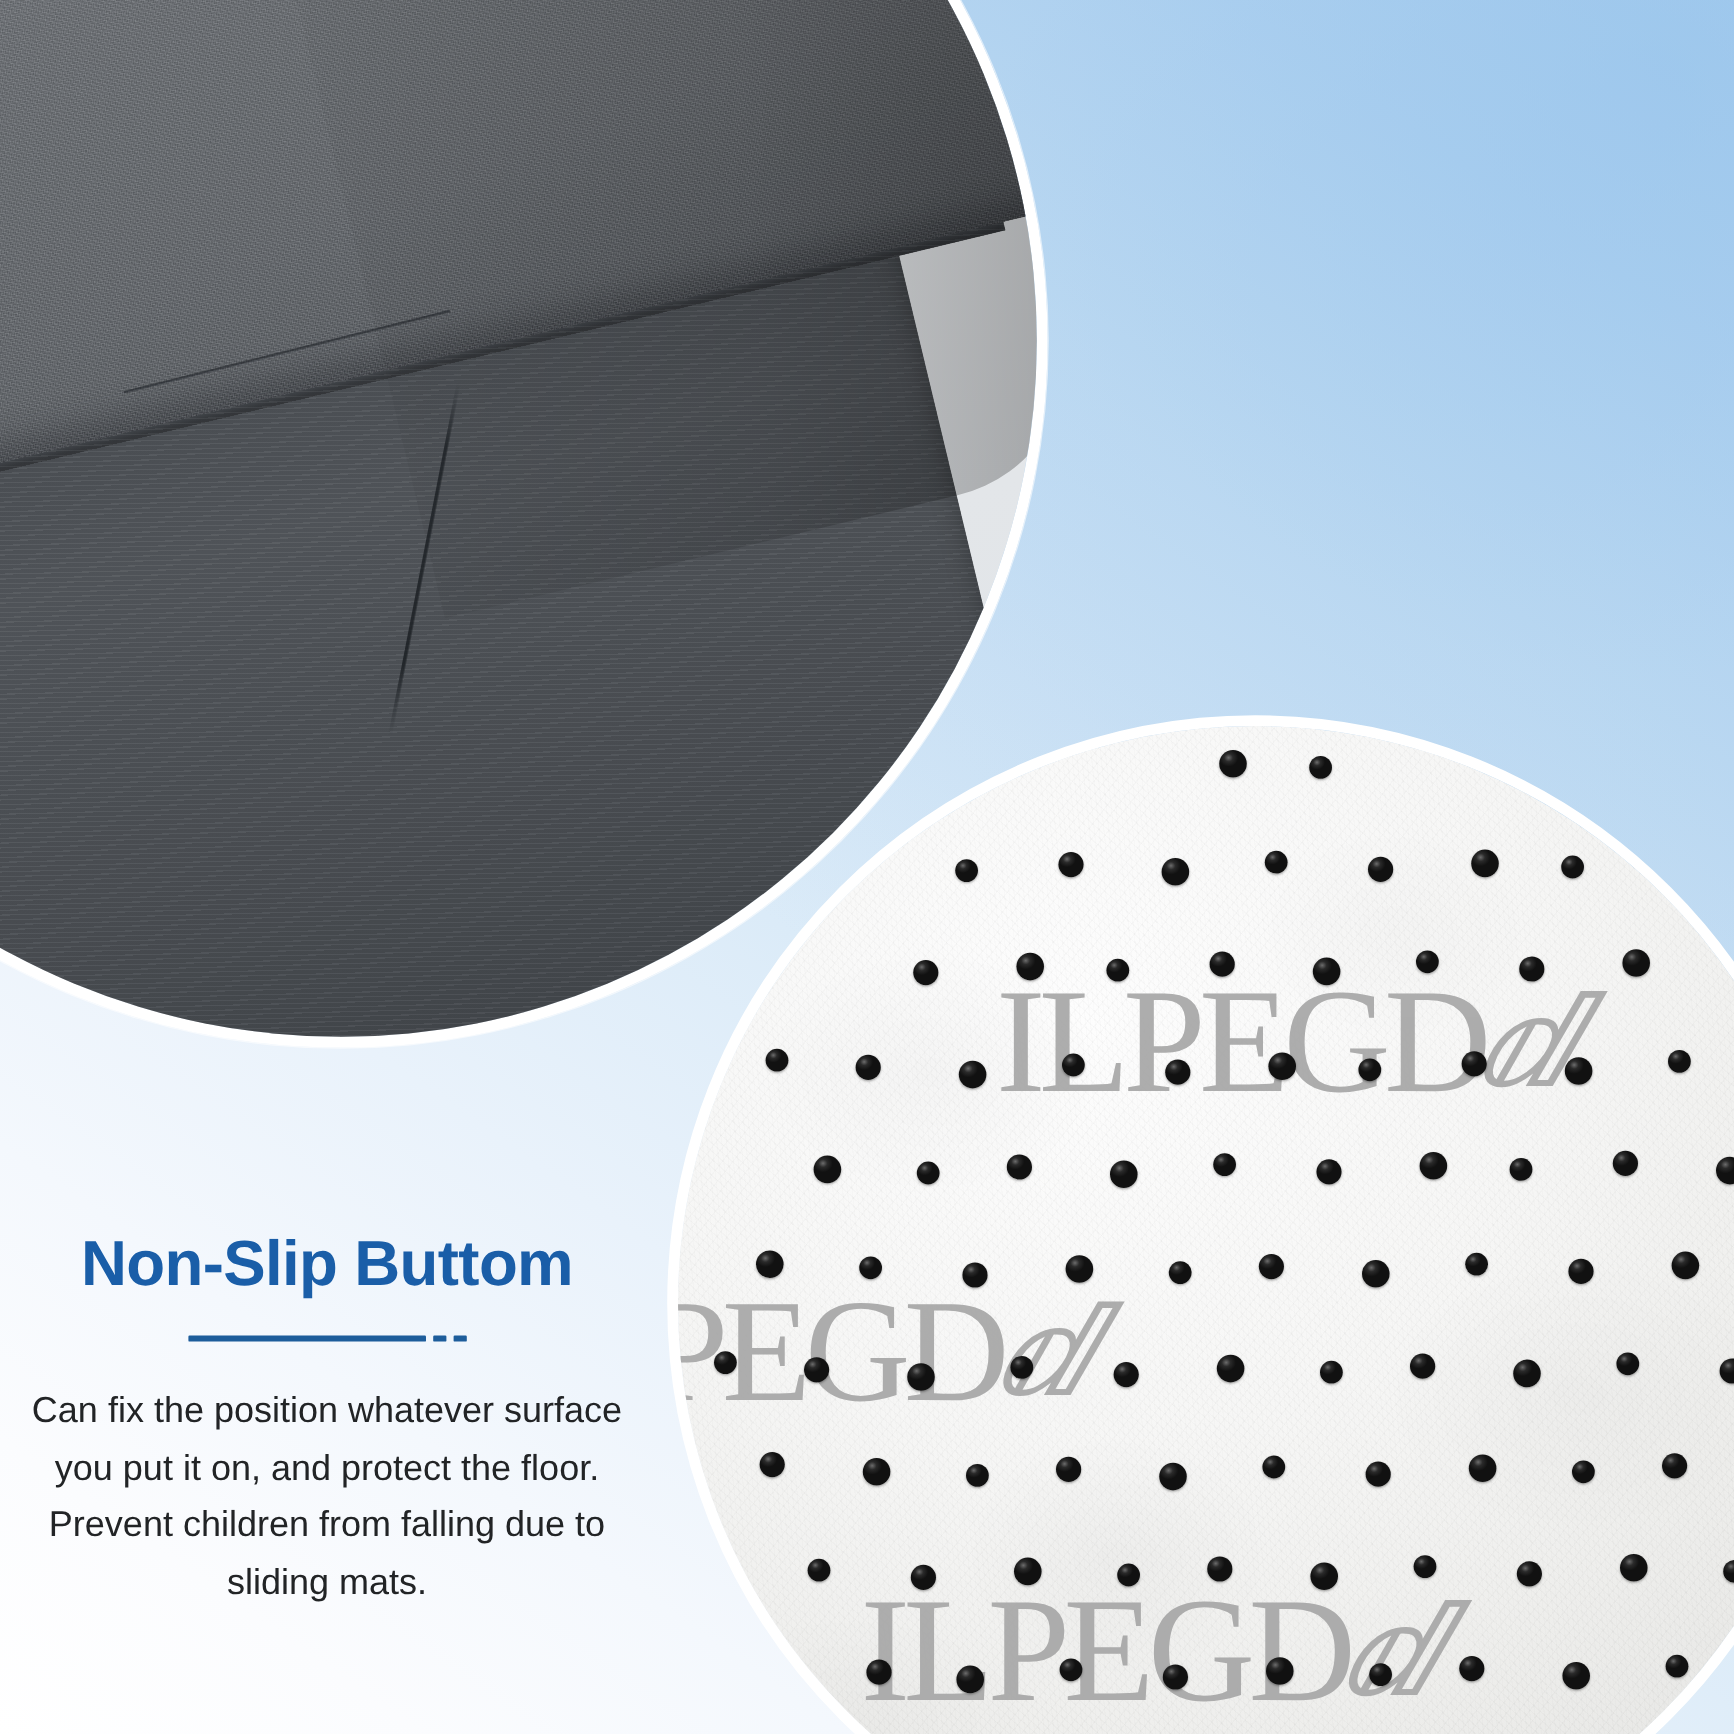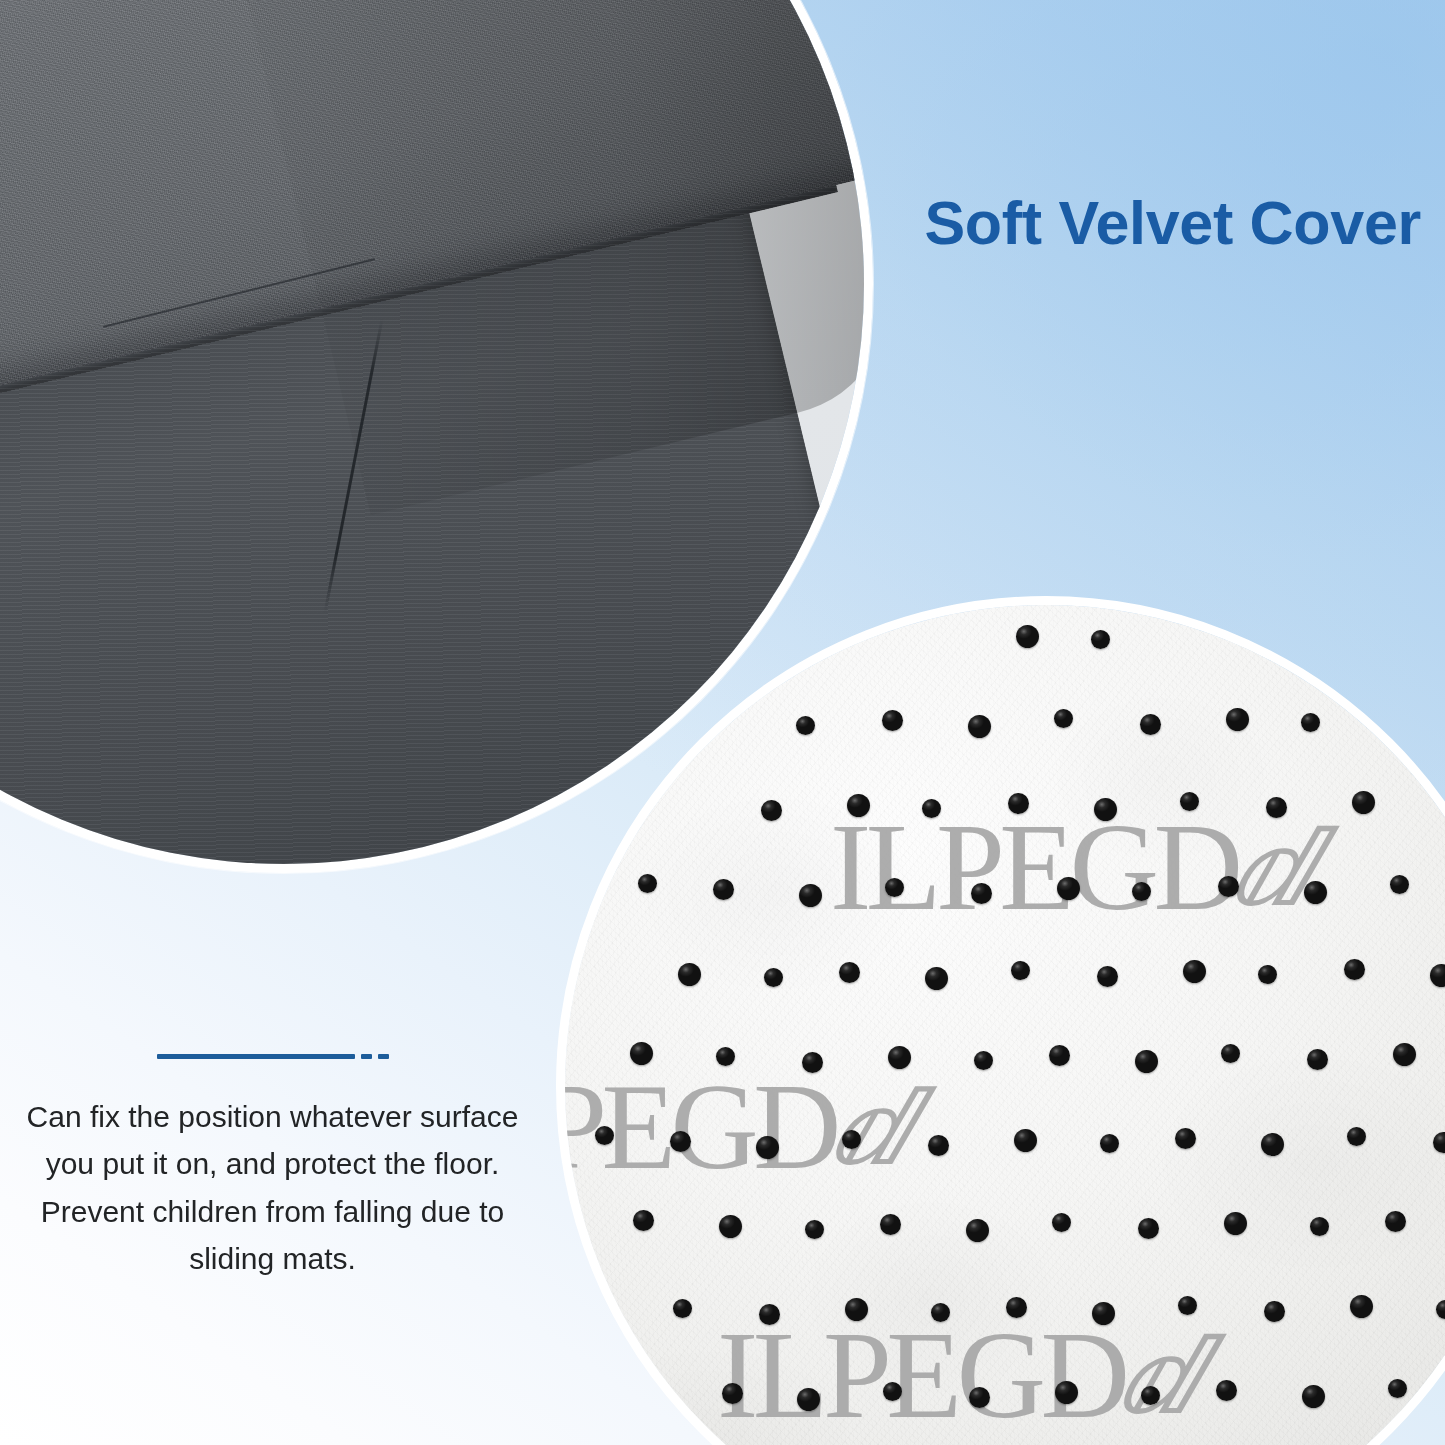--- a/index.html
+++ b/index.html
@@ -443,7 +443,6 @@
   </div>
 
   <div class="headline">
-    <span class="line">Soft Velvet Cover</span>
   </div>
 
   <div class="feature-block">

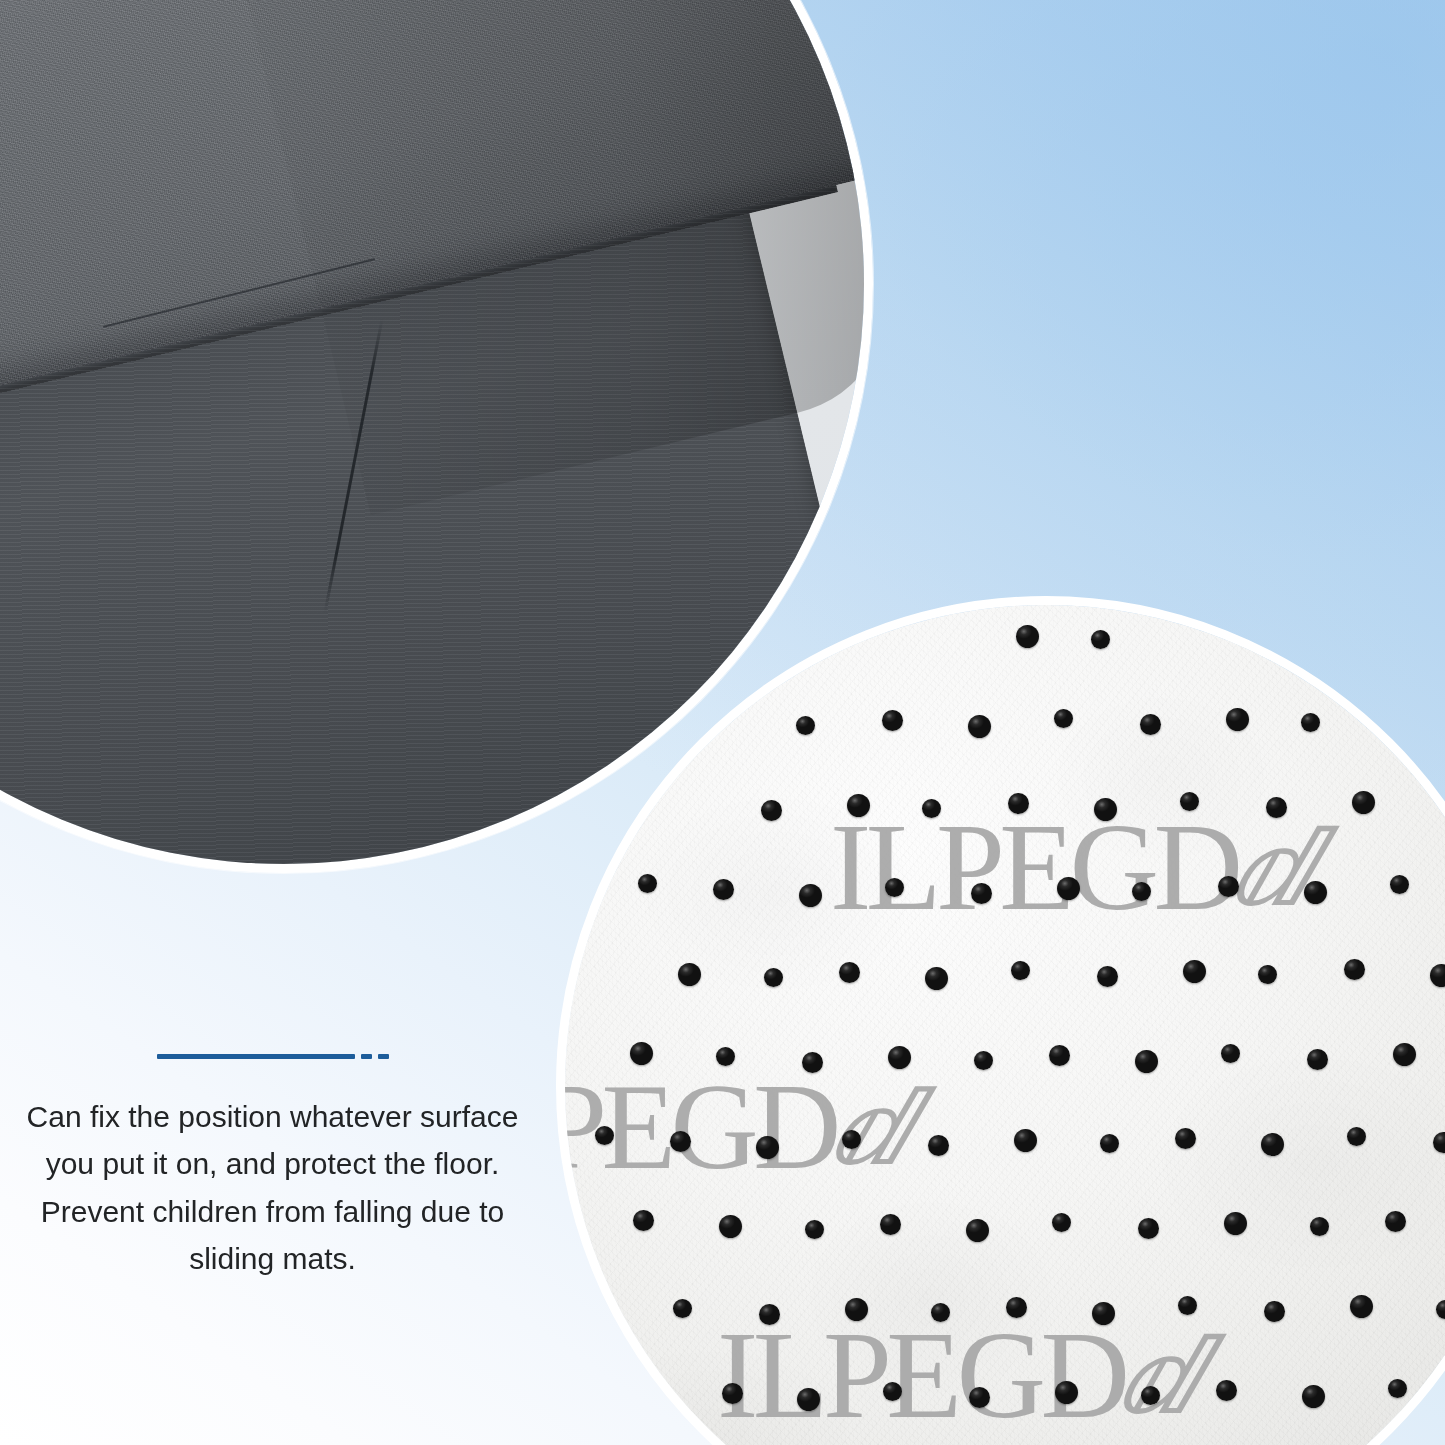--- a/index.html
+++ b/index.html
@@ -446,6 +446,7 @@
   </div>
 
   <div class="feature-block">
+    <h2 class="feature-title">Non-Slip Buttom</h2>
     <div class="divider-row">
       <span class="divider-line"></span>
       <span class="divider-dash"></span>

